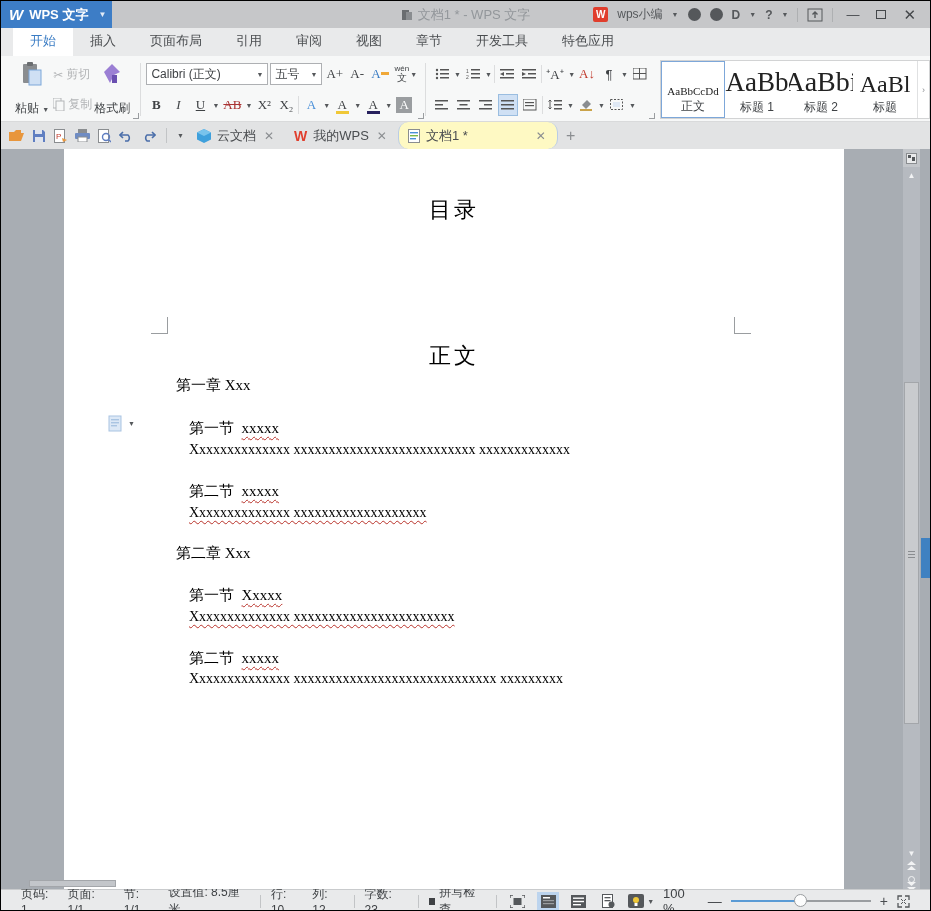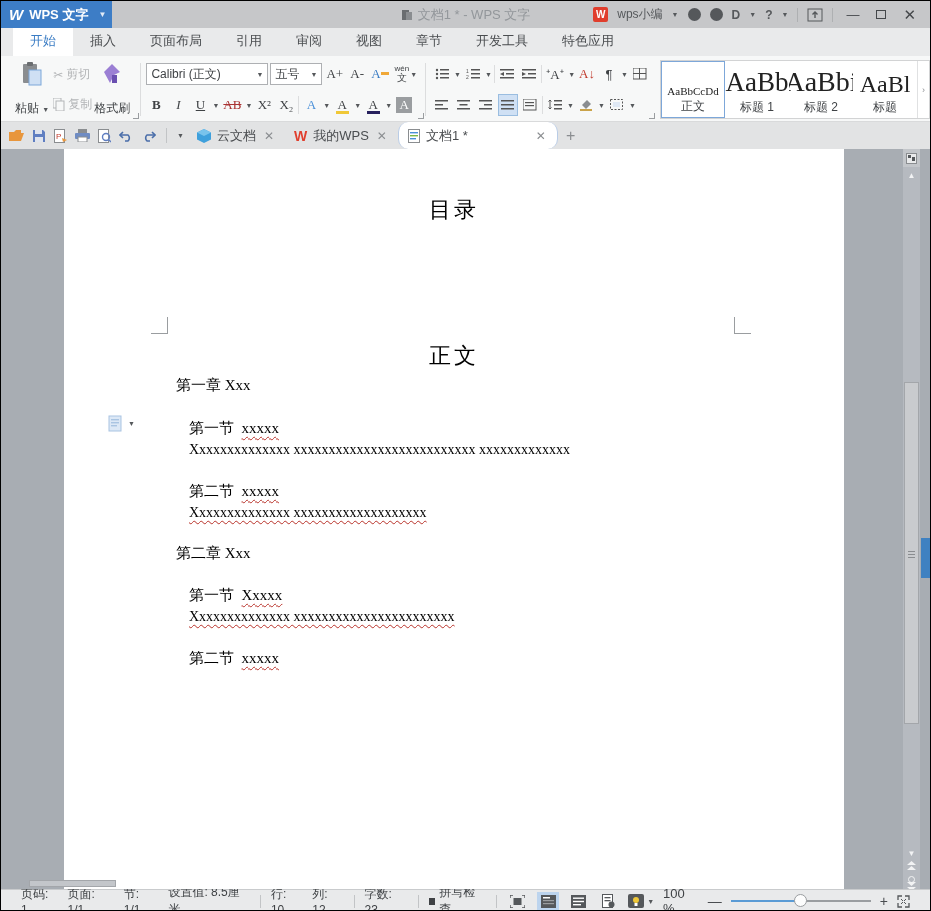--- a/index.html
+++ b/index.html
@@ -75,7 +75,7 @@
   .qsep { width:1px; height:15px; background:#c2c4c6; margin:0 3px; }
   .doc-tab { height:27px; display:flex; align-items:center; gap:6px; padding:0 9px; font-size:13px; color:#4a4d50; }
   .doc-tab .x { color:#8a8d90; font-size:12px; padding:0 2px; }
-  .doc-tab.active { background:#ffffff; border-left:1px solid #b9cce6; border-right:1px solid #b9cce6; width:160px;border-radius:10px; }
+  .doc-tab.active { background:#fef9c3; border-left:1px solid #b9cce6; border-right:1px solid #b9cce6; width:160px;border-radius:10px; }
   .doc-tab.active .x { margin-left:auto; }
   .plus { font-size:16px; color:#8a8d90; padding:0 8px; }
   .tabbar-right { margin-left:auto; display:flex; align-items:center; gap:8px; padding-right:6px; }

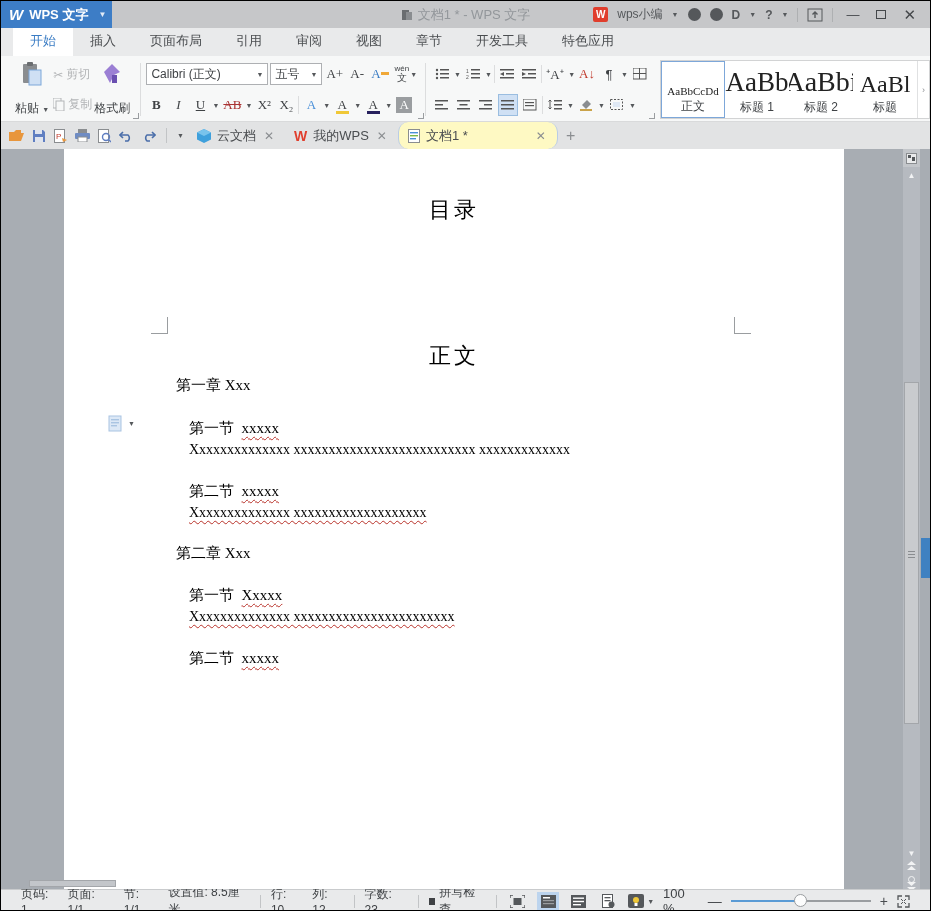--- a/index.html
+++ b/index.html
@@ -506,6 +506,7 @@
   <div class="docline bodyline sq" style="left:188px;top:460px">Xxxxxxxxxxxxxx xxxxxxxxxxxxxxxxxxxxxxx</div>
 
   <div class="docline secline" style="left:188px;top:500px"><span>第二节</span>&nbsp; <span class="sq">xxxxx</span></div>
+  <div class="docline bodyline" style="left:188px;top:522px">Xxxxxxxxxxxxxx xxxxxxxxxxxxxxxxxxxxxxxxxxxxx xxxxxxxxx</div>
 
   <div class="vscroll">
     <div class="vs-topico">

